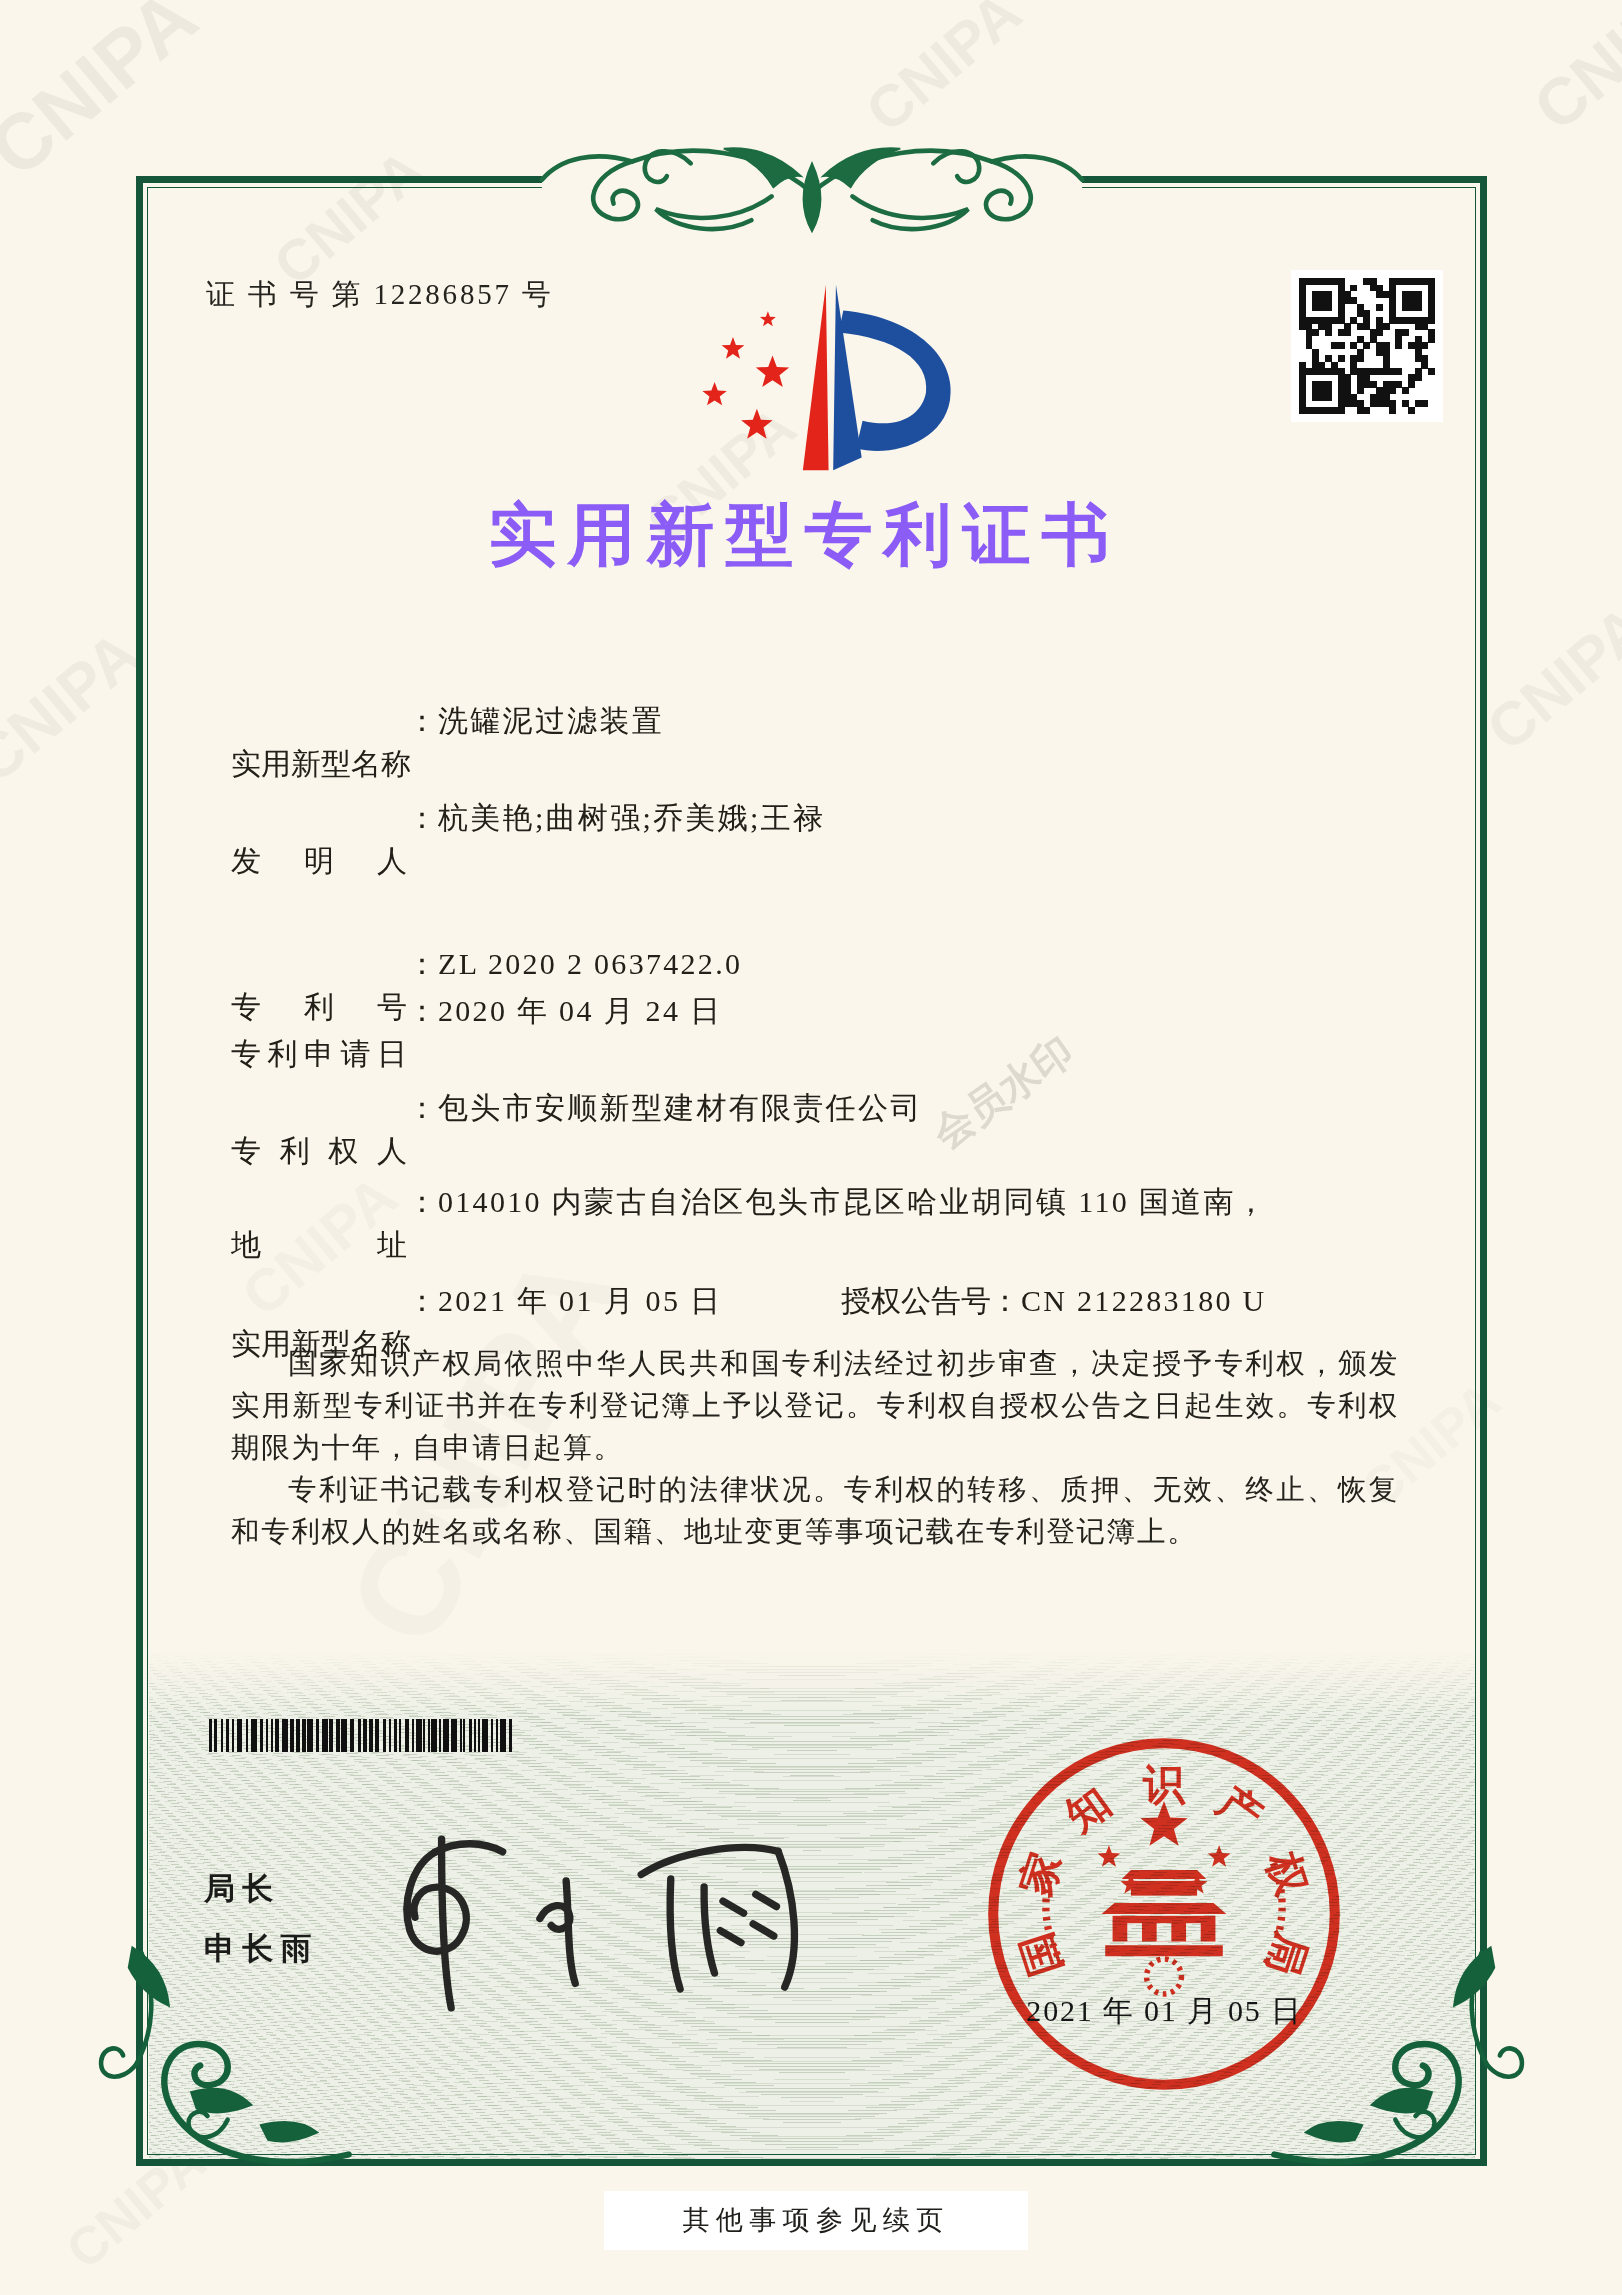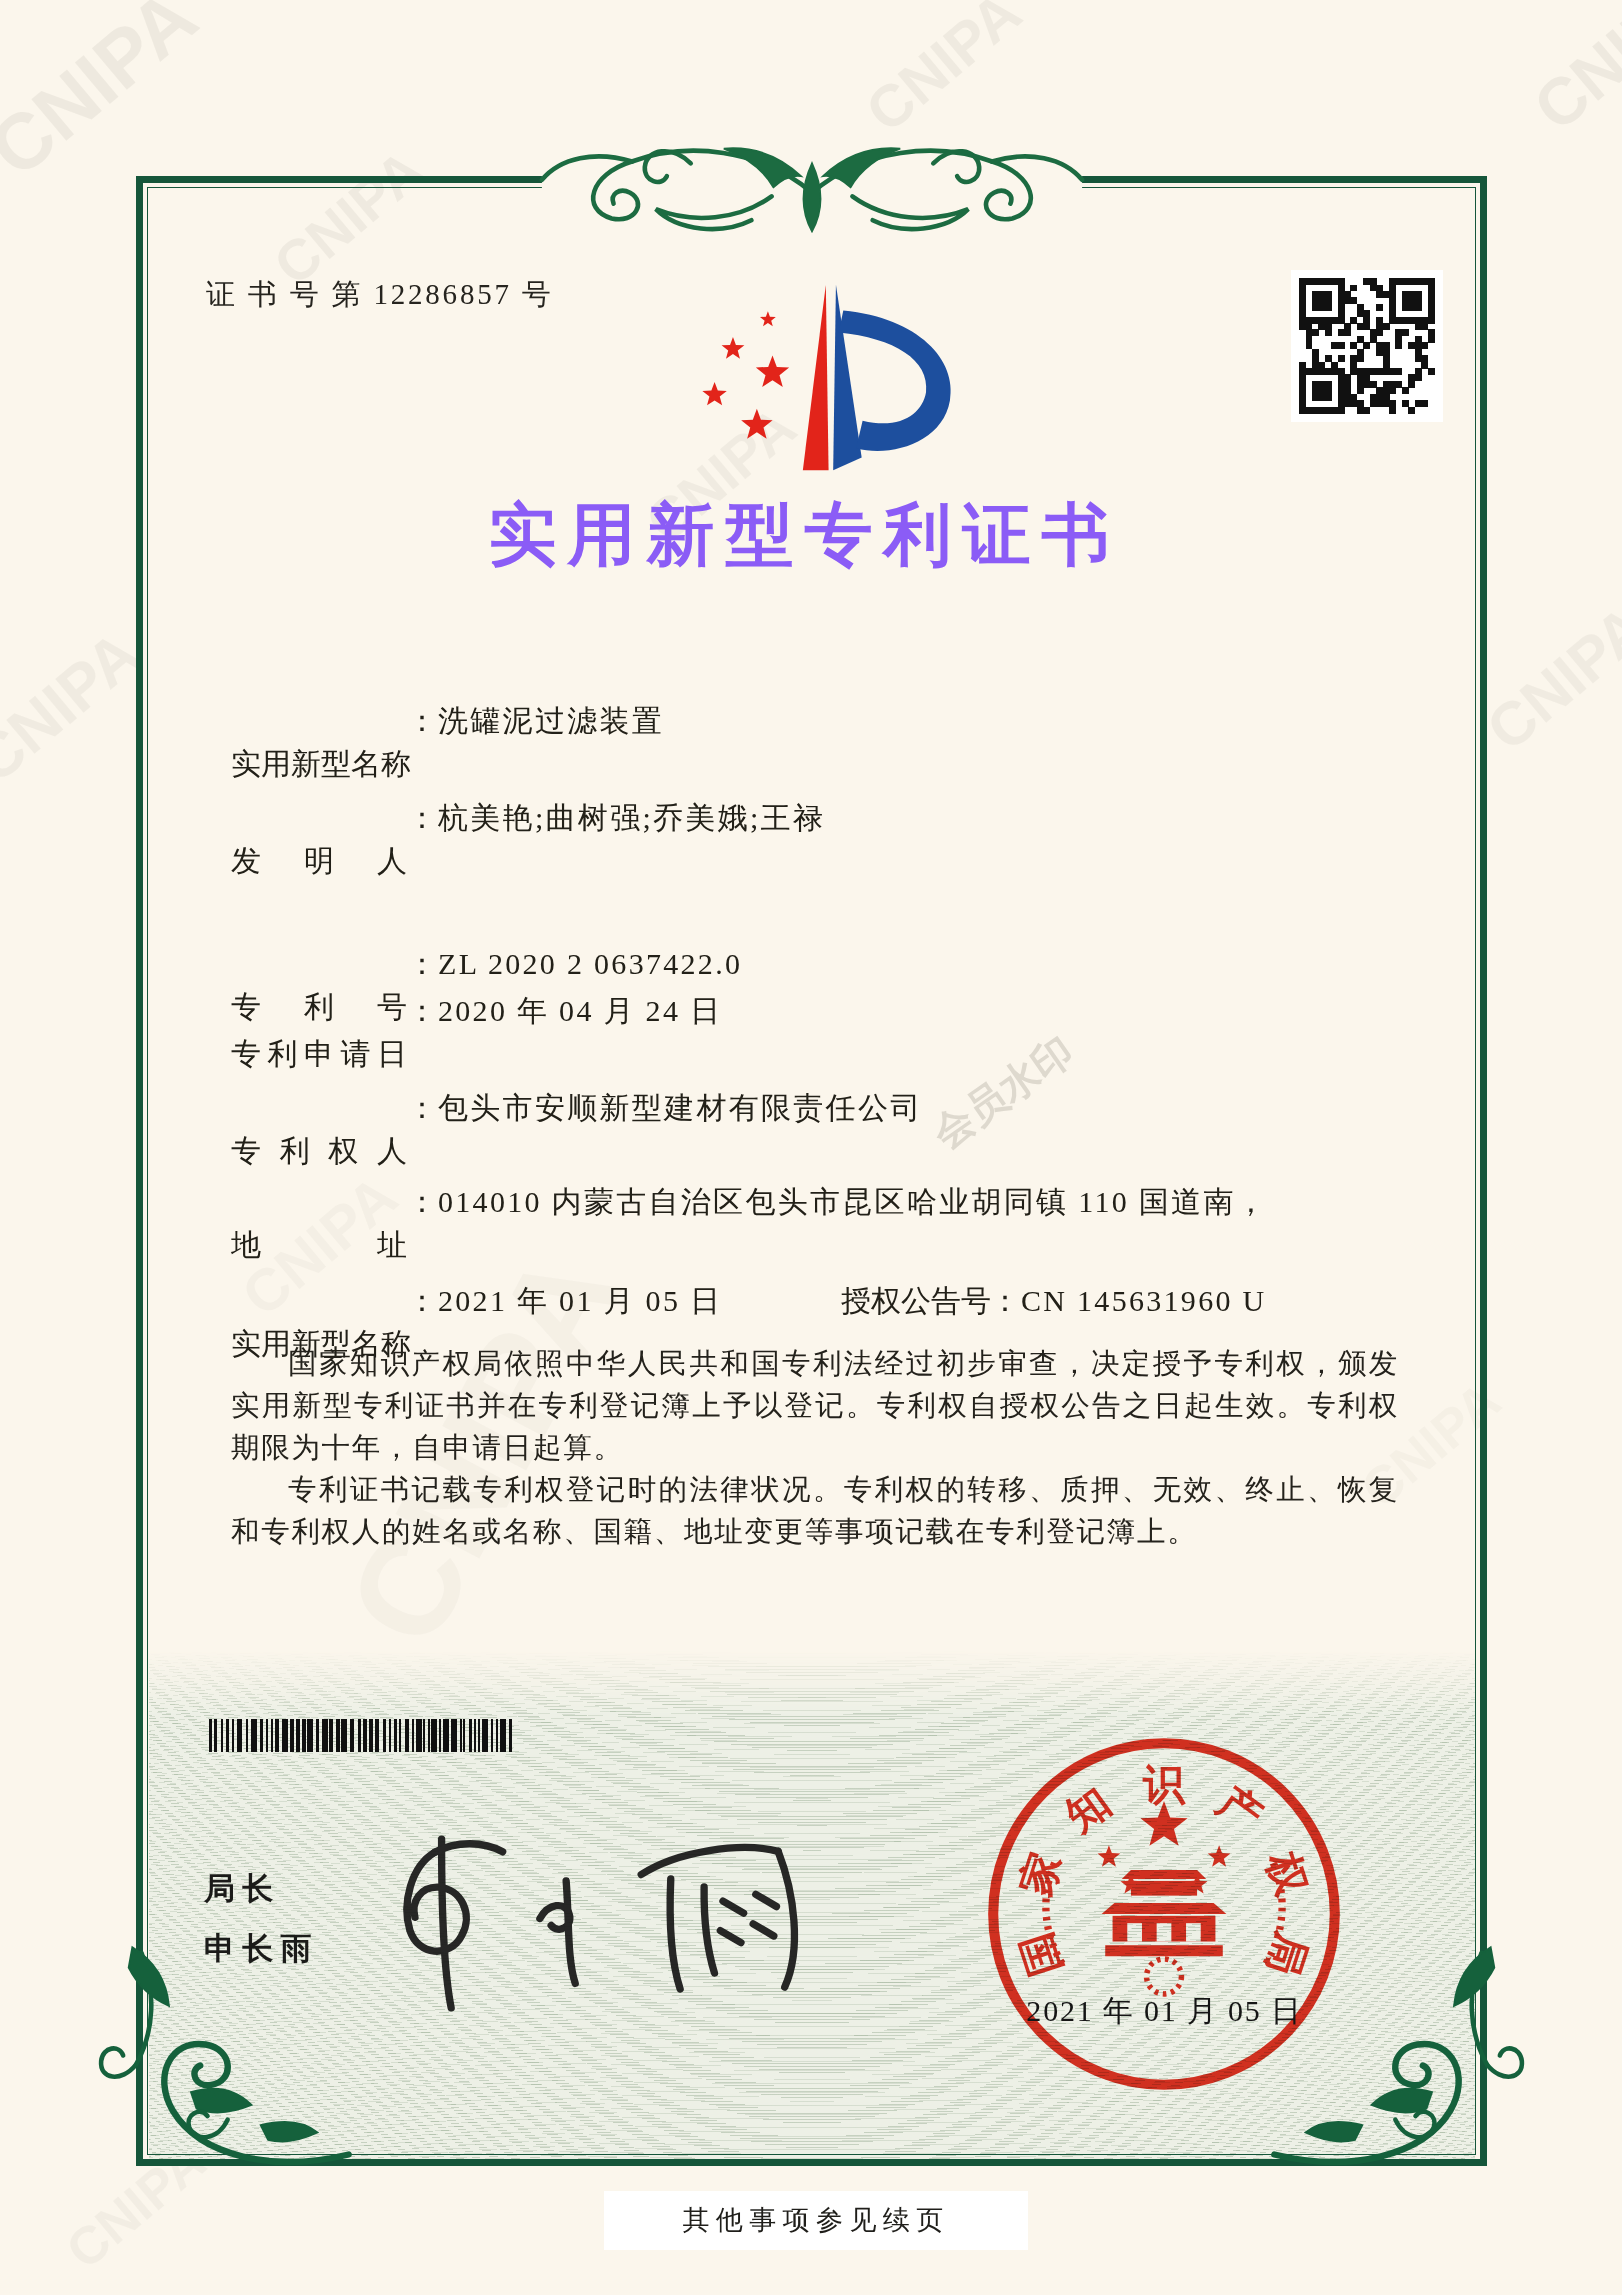--- a/index.html
+++ b/index.html
@@ -403,7 +403,7 @@
   <div class="field" style="top:1280px">
     <span class="lbl">实用新型名称</span><span class="colon">：</span><span class="val">2021 年 01 月 05 日</span>
     <span class="pair2">
-      <span class="lbl2">授权公告号</span><span class="colon">：</span><span class="val">CN 145631960 U</span>
+      <span class="lbl2">授权公告号</span><span class="colon">：</span><span class="val">CN 212283180 U</span>
     </span>
   </div>
 

